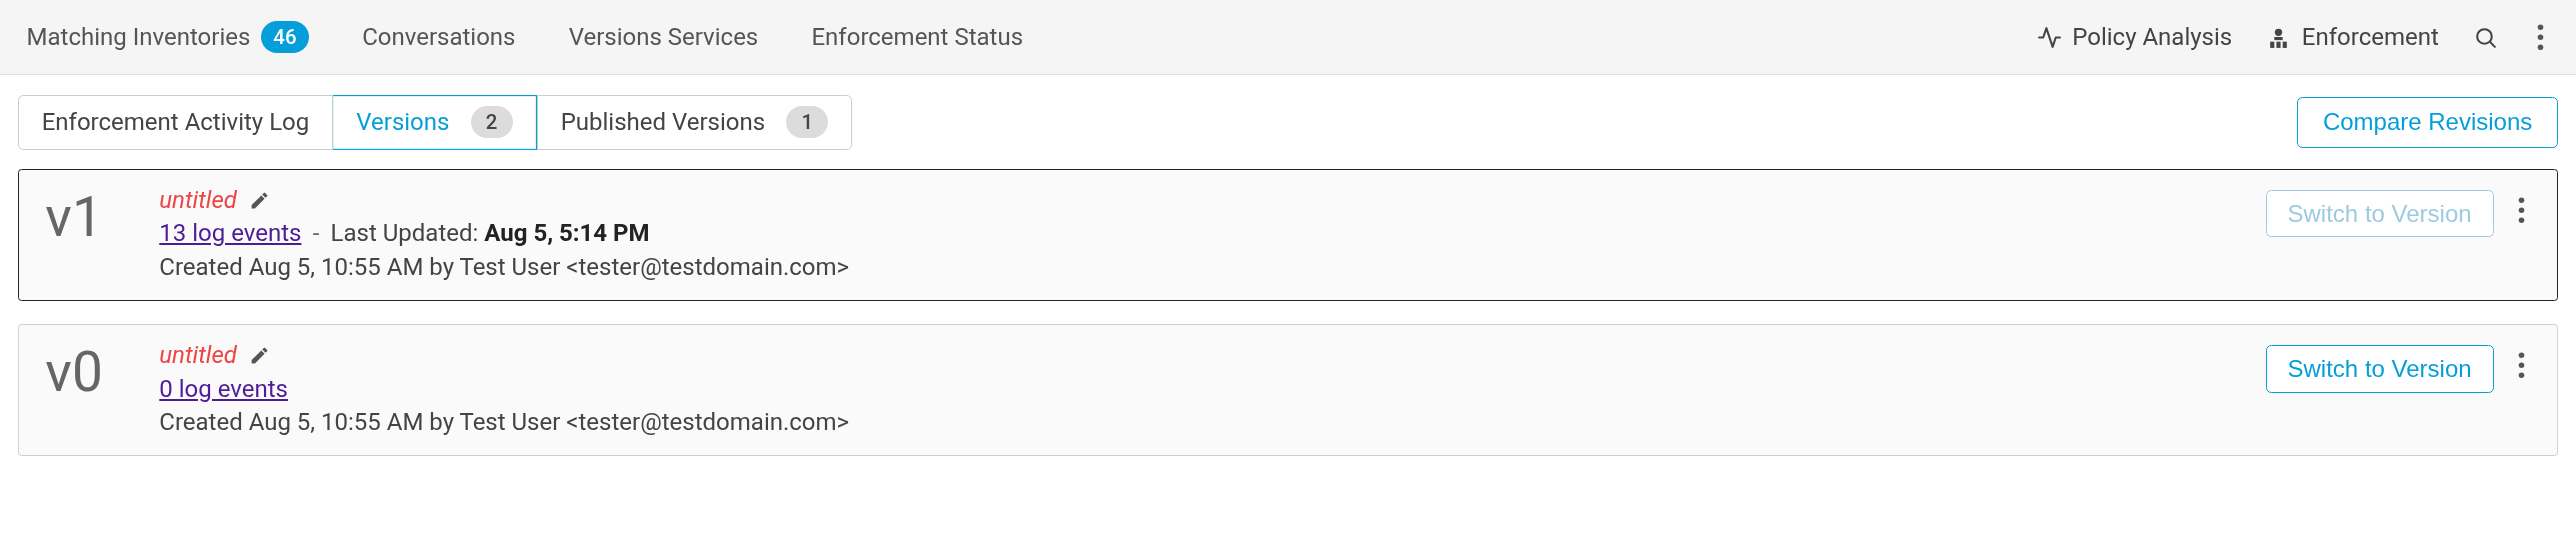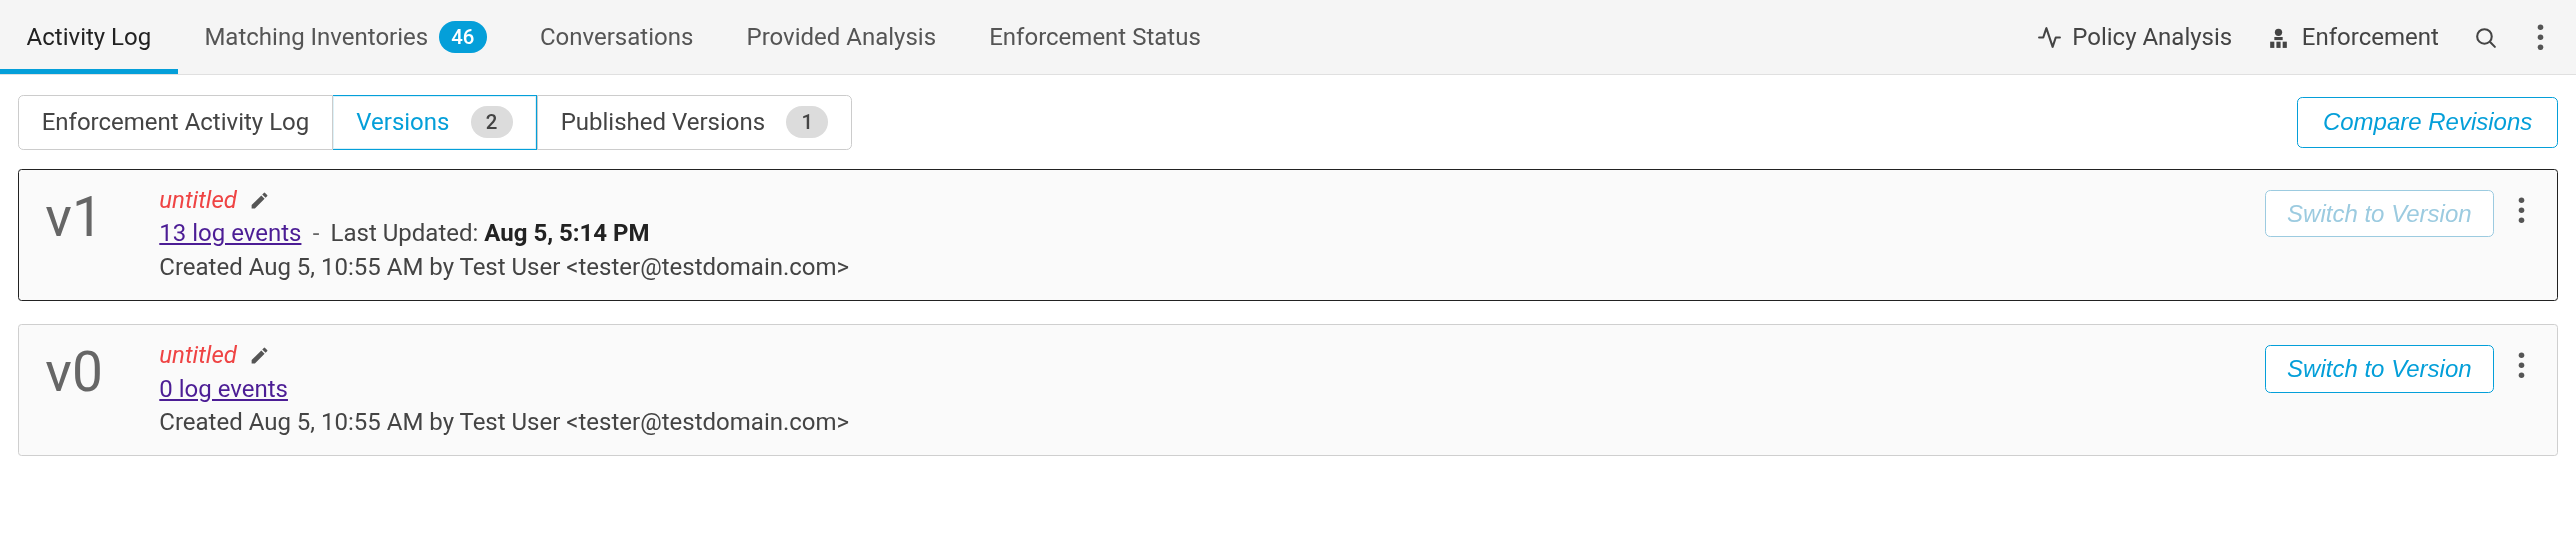--- a/index.html
+++ b/index.html
@@ -53,9 +53,6 @@
 
 <div class="topnav">
   <div class="topnav-left">
-    <div class="topnav-item active">
-      <span>Activity Log</span>
-    </div>
     <div class="topnav-item">
       <span>Matching Inventories</span>
       <span class="badge blue">46</span>

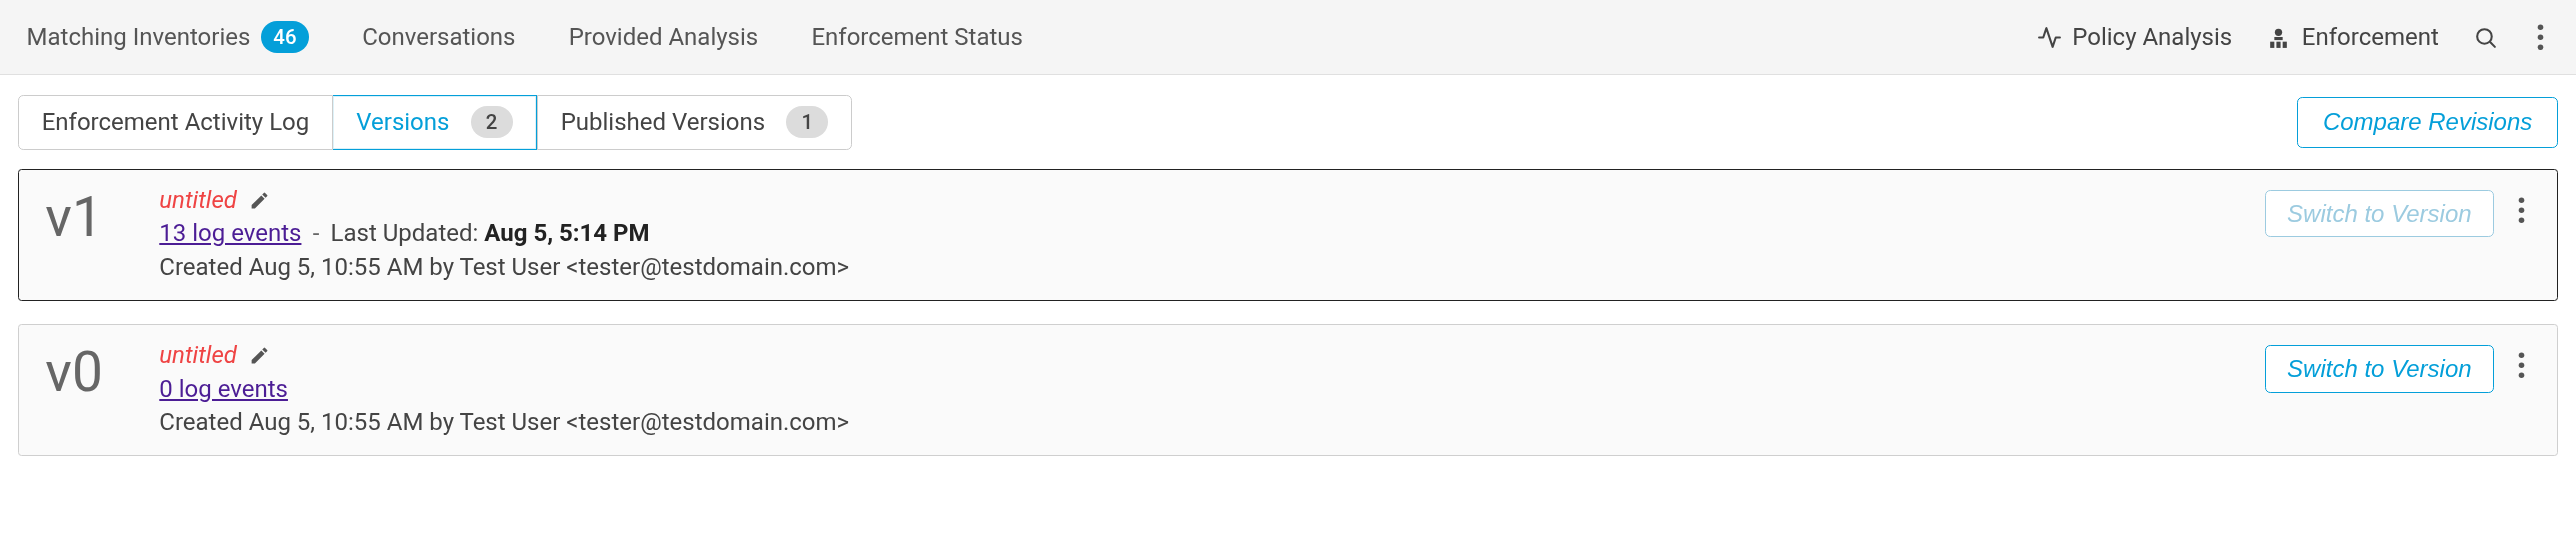--- a/index.html
+++ b/index.html
@@ -61,7 +61,7 @@
       <span>Conversations</span>
     </div>
     <div class="topnav-item">
-      <span>Provided Analysis</span>
+      <span>Versions Services</span>
     </div>
     <div class="topnav-item">
       <span>Enforcement Status</span>

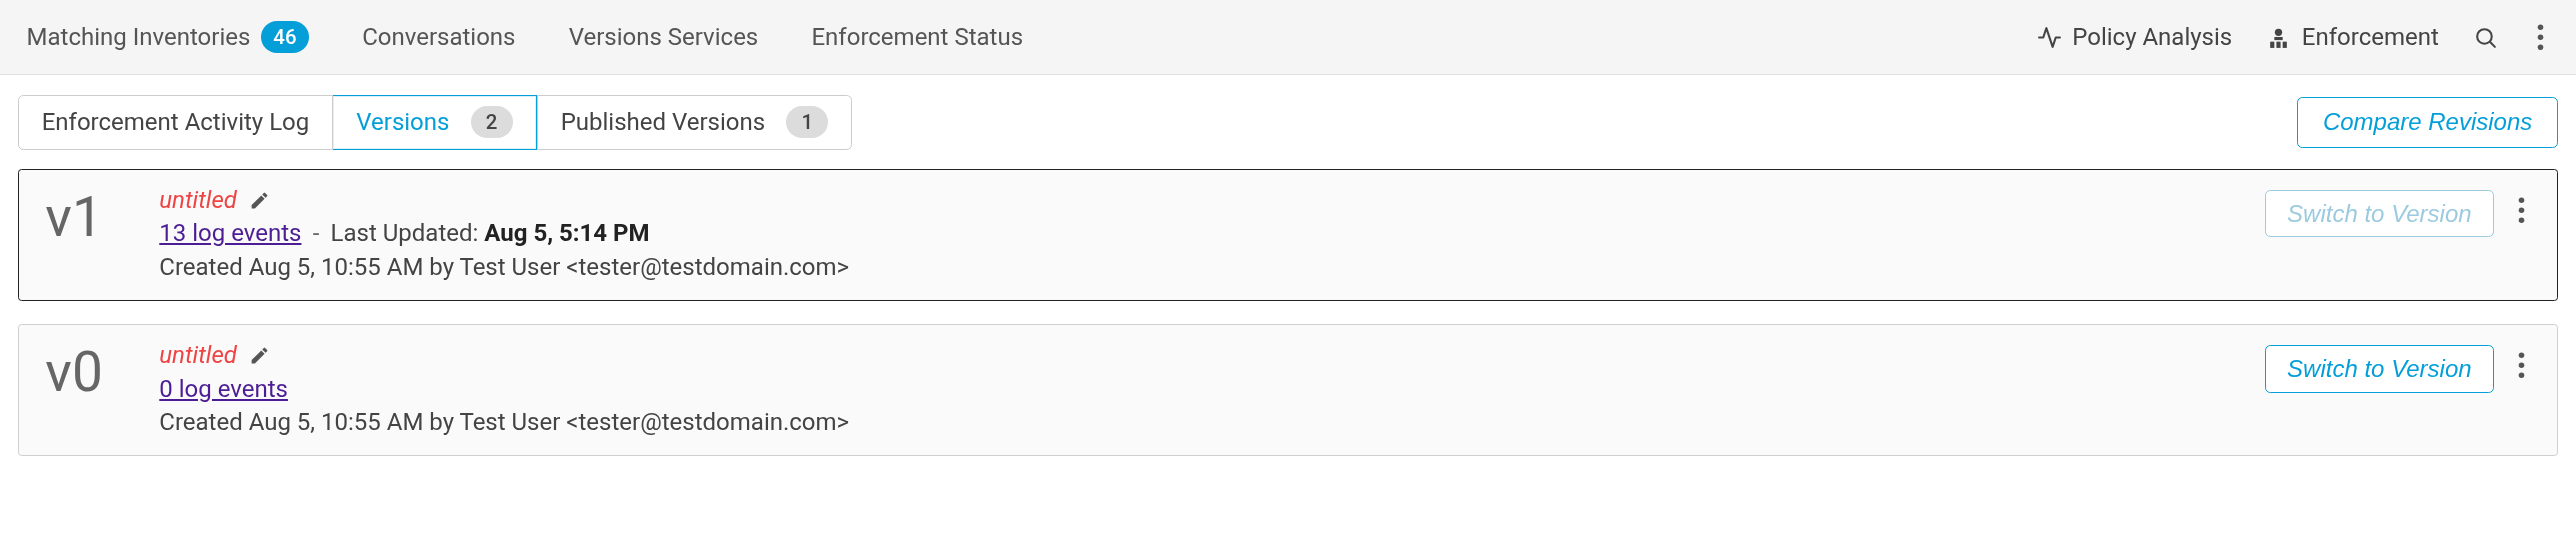--- a/index.html
+++ b/index.html
@@ -28,7 +28,7 @@
     .segbtn.active { border-color:#049fd9; color:#049fd9; position:relative; z-index:1; box-shadow:inset 0 0 0 0.9px rgba(4,159,217,.15); }
     .segbtn.active + .segbtn { border-left:0.9px solid #ccc; }
     .subrow .spacer { flex:1; }
-    .btn-outline { border:1.8px solid #049fd9; color:#049fd9; background:#fff; padding:10.6px 25px; border-radius:5.3px; cursor:pointer; font-size:24px;font-style:italic; }
+    .btn-outline { border:1.8px solid #049fd9; color:#049fd9; background:#fff; padding:10.6px 25px; border-radius:5.3px; cursor:pointer; font-size:24px; }
 
     
     .cards { padding:0 17.7px 17.7px; display:flex; flex-direction:column; gap:23px; }

